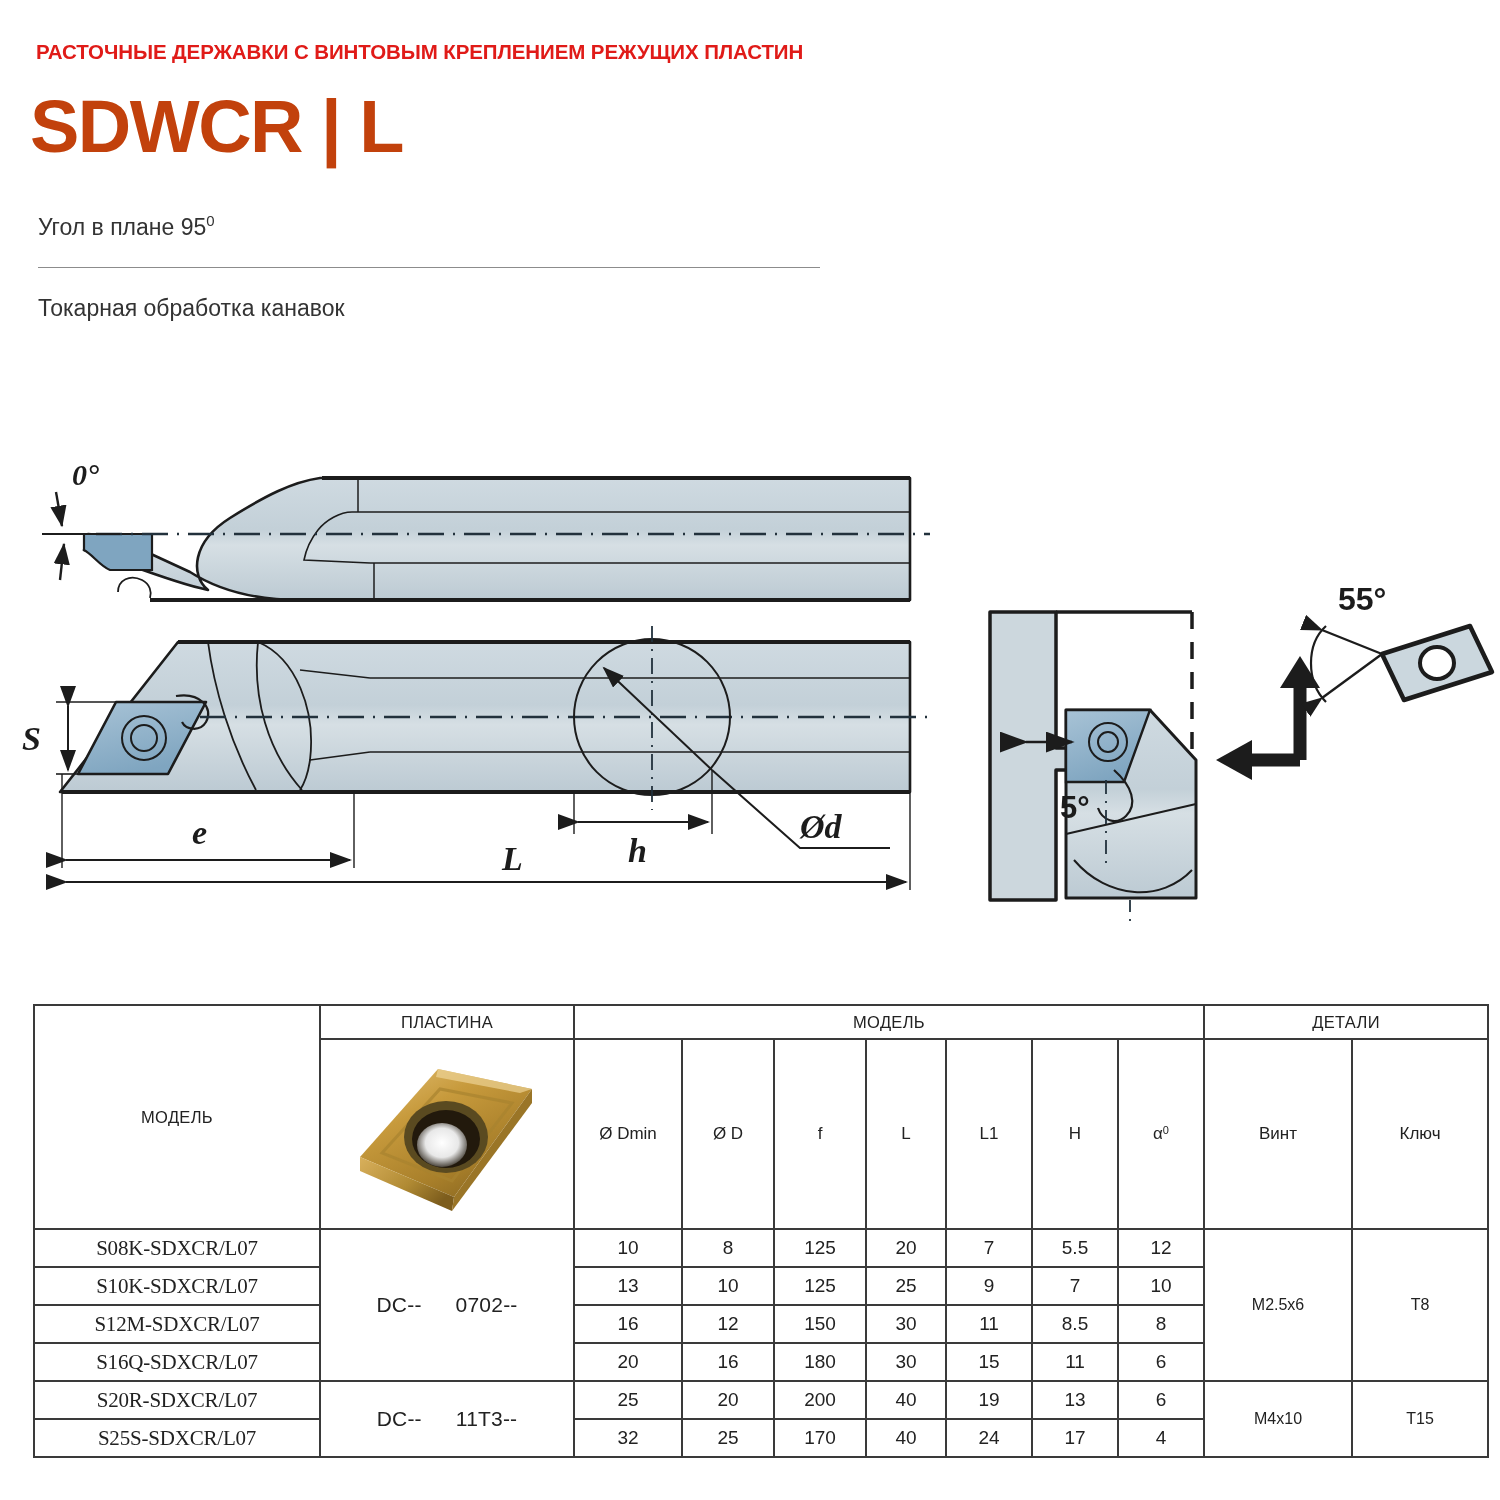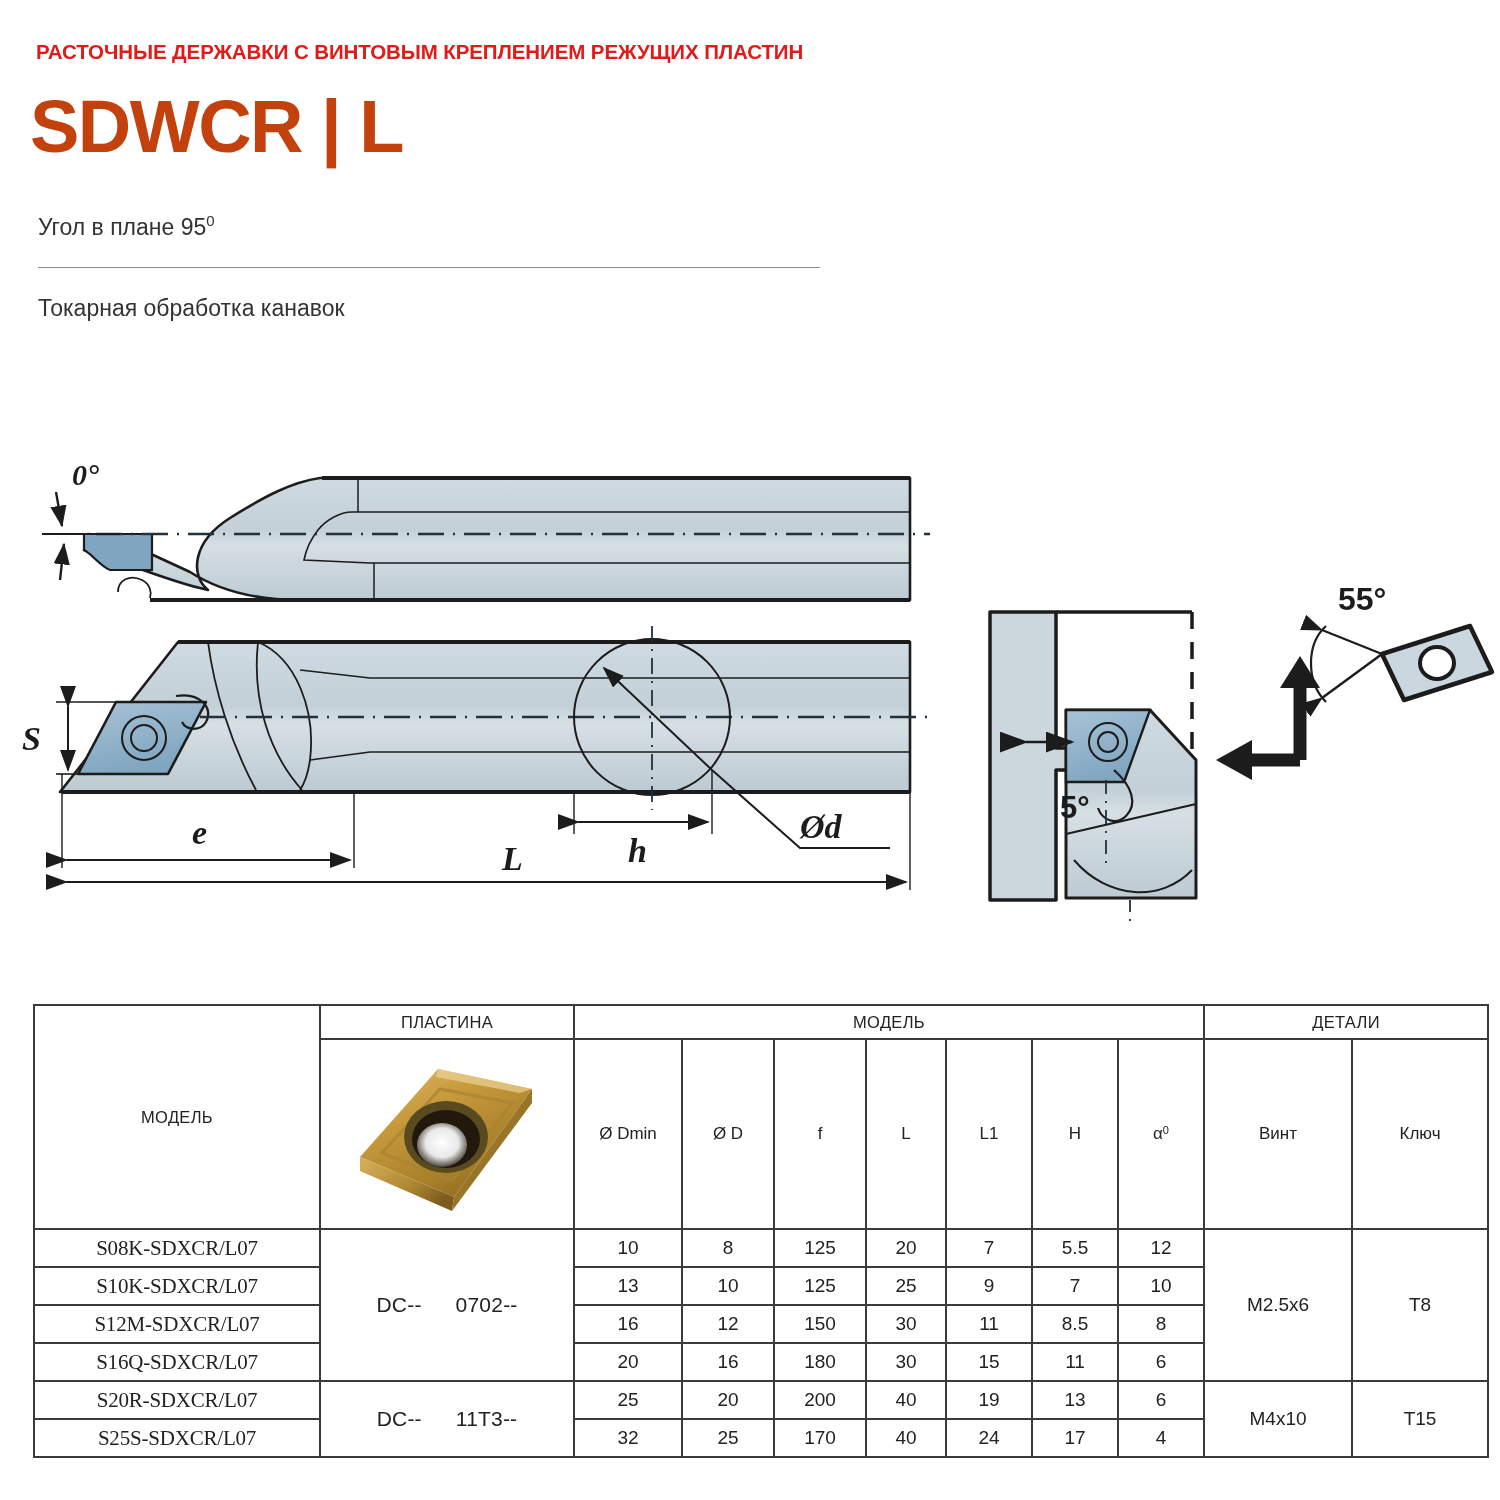--- a/index.html
+++ b/index.html
@@ -123,7 +123,7 @@
     letter-spacing: 0.2px;
   }
   .parts-cell {
-    font-size: 19px;
+    font-size: 16px;
     border-radius: 10px;
   }
   .insert-photo-cell {

